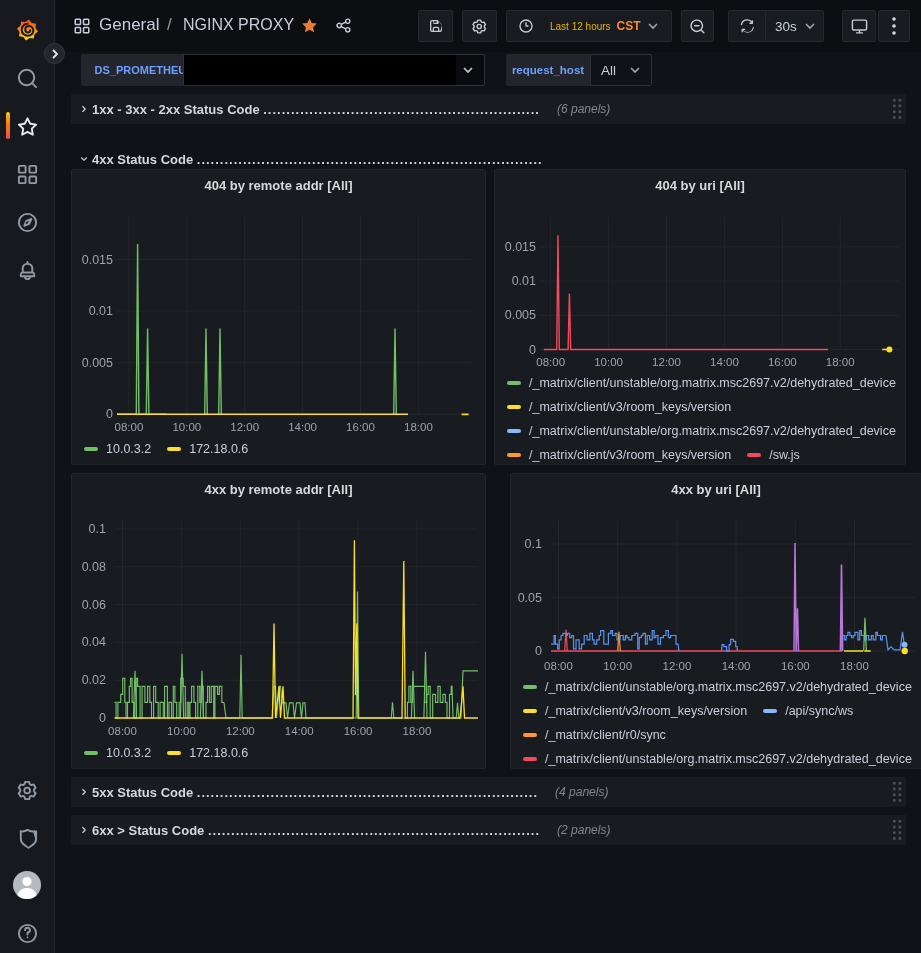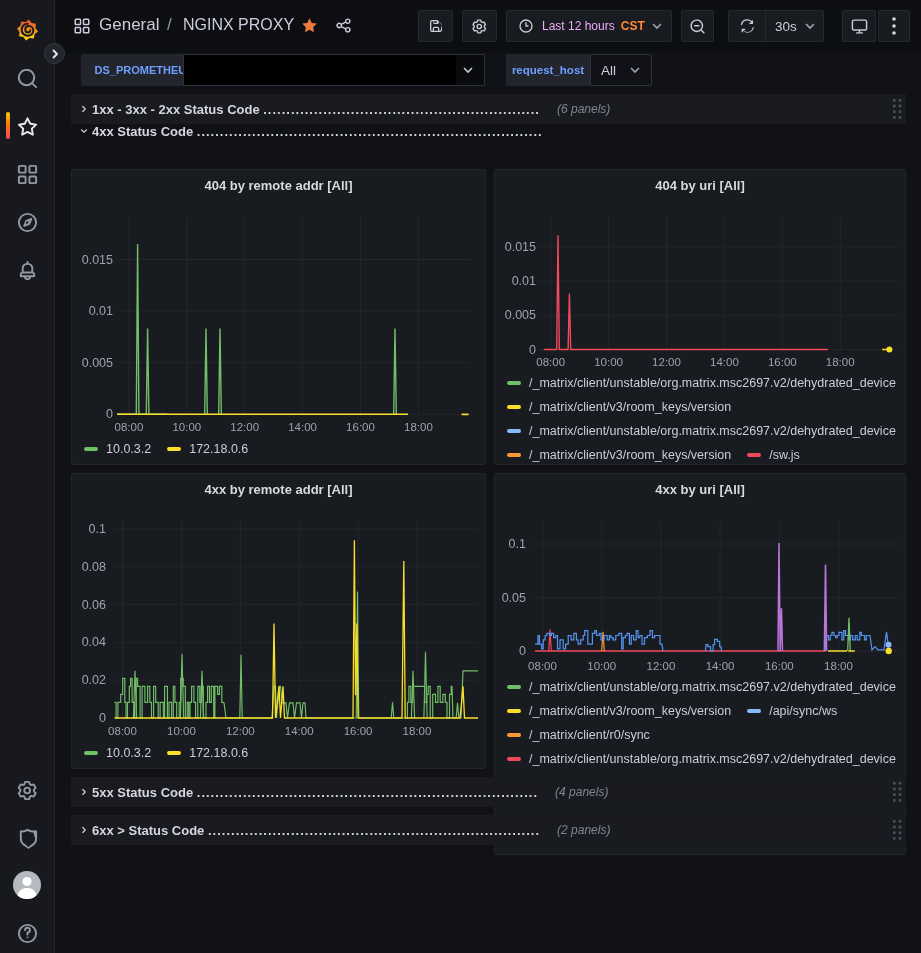--- a/index.html
+++ b/index.html
@@ -106,7 +106,7 @@
     <svg width="16" height="16" viewBox="0 0 24 24" fill="currentColor">
         <path d="M12 2a10 10 0 1 0 10 10A10 10 0 0 0 12 2Zm0 18a8 8 0 1 1 8-8 8 8 0 0 1-8 8Zm3-9h-2V7a1 1 0 0 0-2 0v5a1 1 0 0 0 1 1h3a1 1 0 0 0 0-2Z"></path>
       </svg>
-    <span style="font-size:12px;color:#f0abfc;margin-left:8px;">Last 12 hours</span>
+    <span style="font-size:10px;color:#eab308;margin-left:16px;">Last 12 hours</span>
     <span style="font-size:12px;color:#ff8833;font-weight:700;margin-left:6px;">CST</span>
     <svg width="12" height="12" viewBox="0 0 12 12" fill="none" stroke="#9ca1ab" stroke-width="1.7" stroke-linecap="round" style="margin-left:6px;">
         <path d="M2.5 4.5 L6 8 L9.5 4.5"></path>

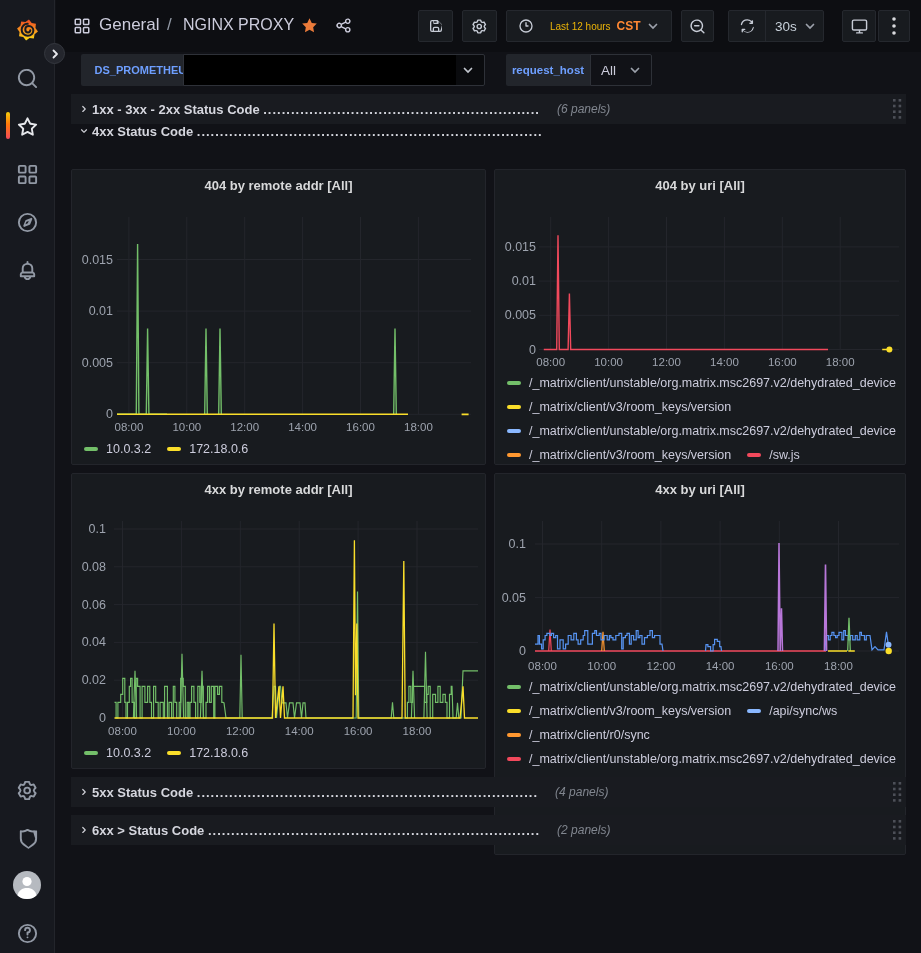--- a/index.html
+++ b/index.html
@@ -176,7 +176,7 @@
       <rect x="5.6" y="17.1" width="2.6" height="2.6"></rect>
     </svg>
 </div>
-<div class="rowhdr2" style="top:116px;">
+<div class="rowhdr2" style="top:144px;">
   <svg class="chev2" width="14" height="14" viewBox="0 0 24 24" fill="#d0d1d8">
       <path d="M17 9.17a1 1 0 0 0-1.41 0L12 12.71 8.46 9.17a1 1 0 0 0-1.41 0 1 1 0 0 0 0 1.42l4.24 4.24a1 1 0 0 0 1.42 0L17 10.59a1 1 0 0 0 0-1.42Z"></path>
     </svg>

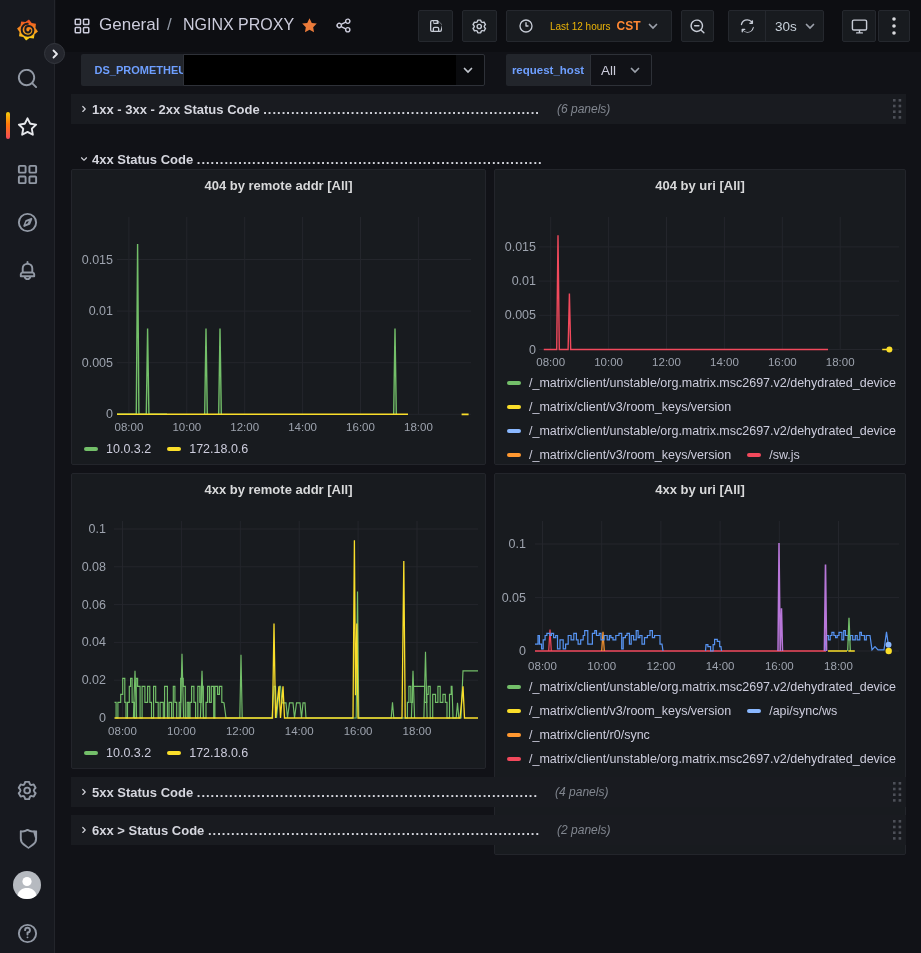--- a/index.html
+++ b/index.html
@@ -317,7 +317,7 @@
   </div>
 </div>
 
-<div class="panel" style="left:494px;top:473px;width:412px;height:382px;">
+<div class="panel" style="left:510px;top:473px;width:412px;height:296px;">
   <div class="ptitle">4xx by uri [All]</div>
   <div class="abs" style="left:0;top:0;">
       <svg width="412" height="296" viewBox="0 0 412 296">

